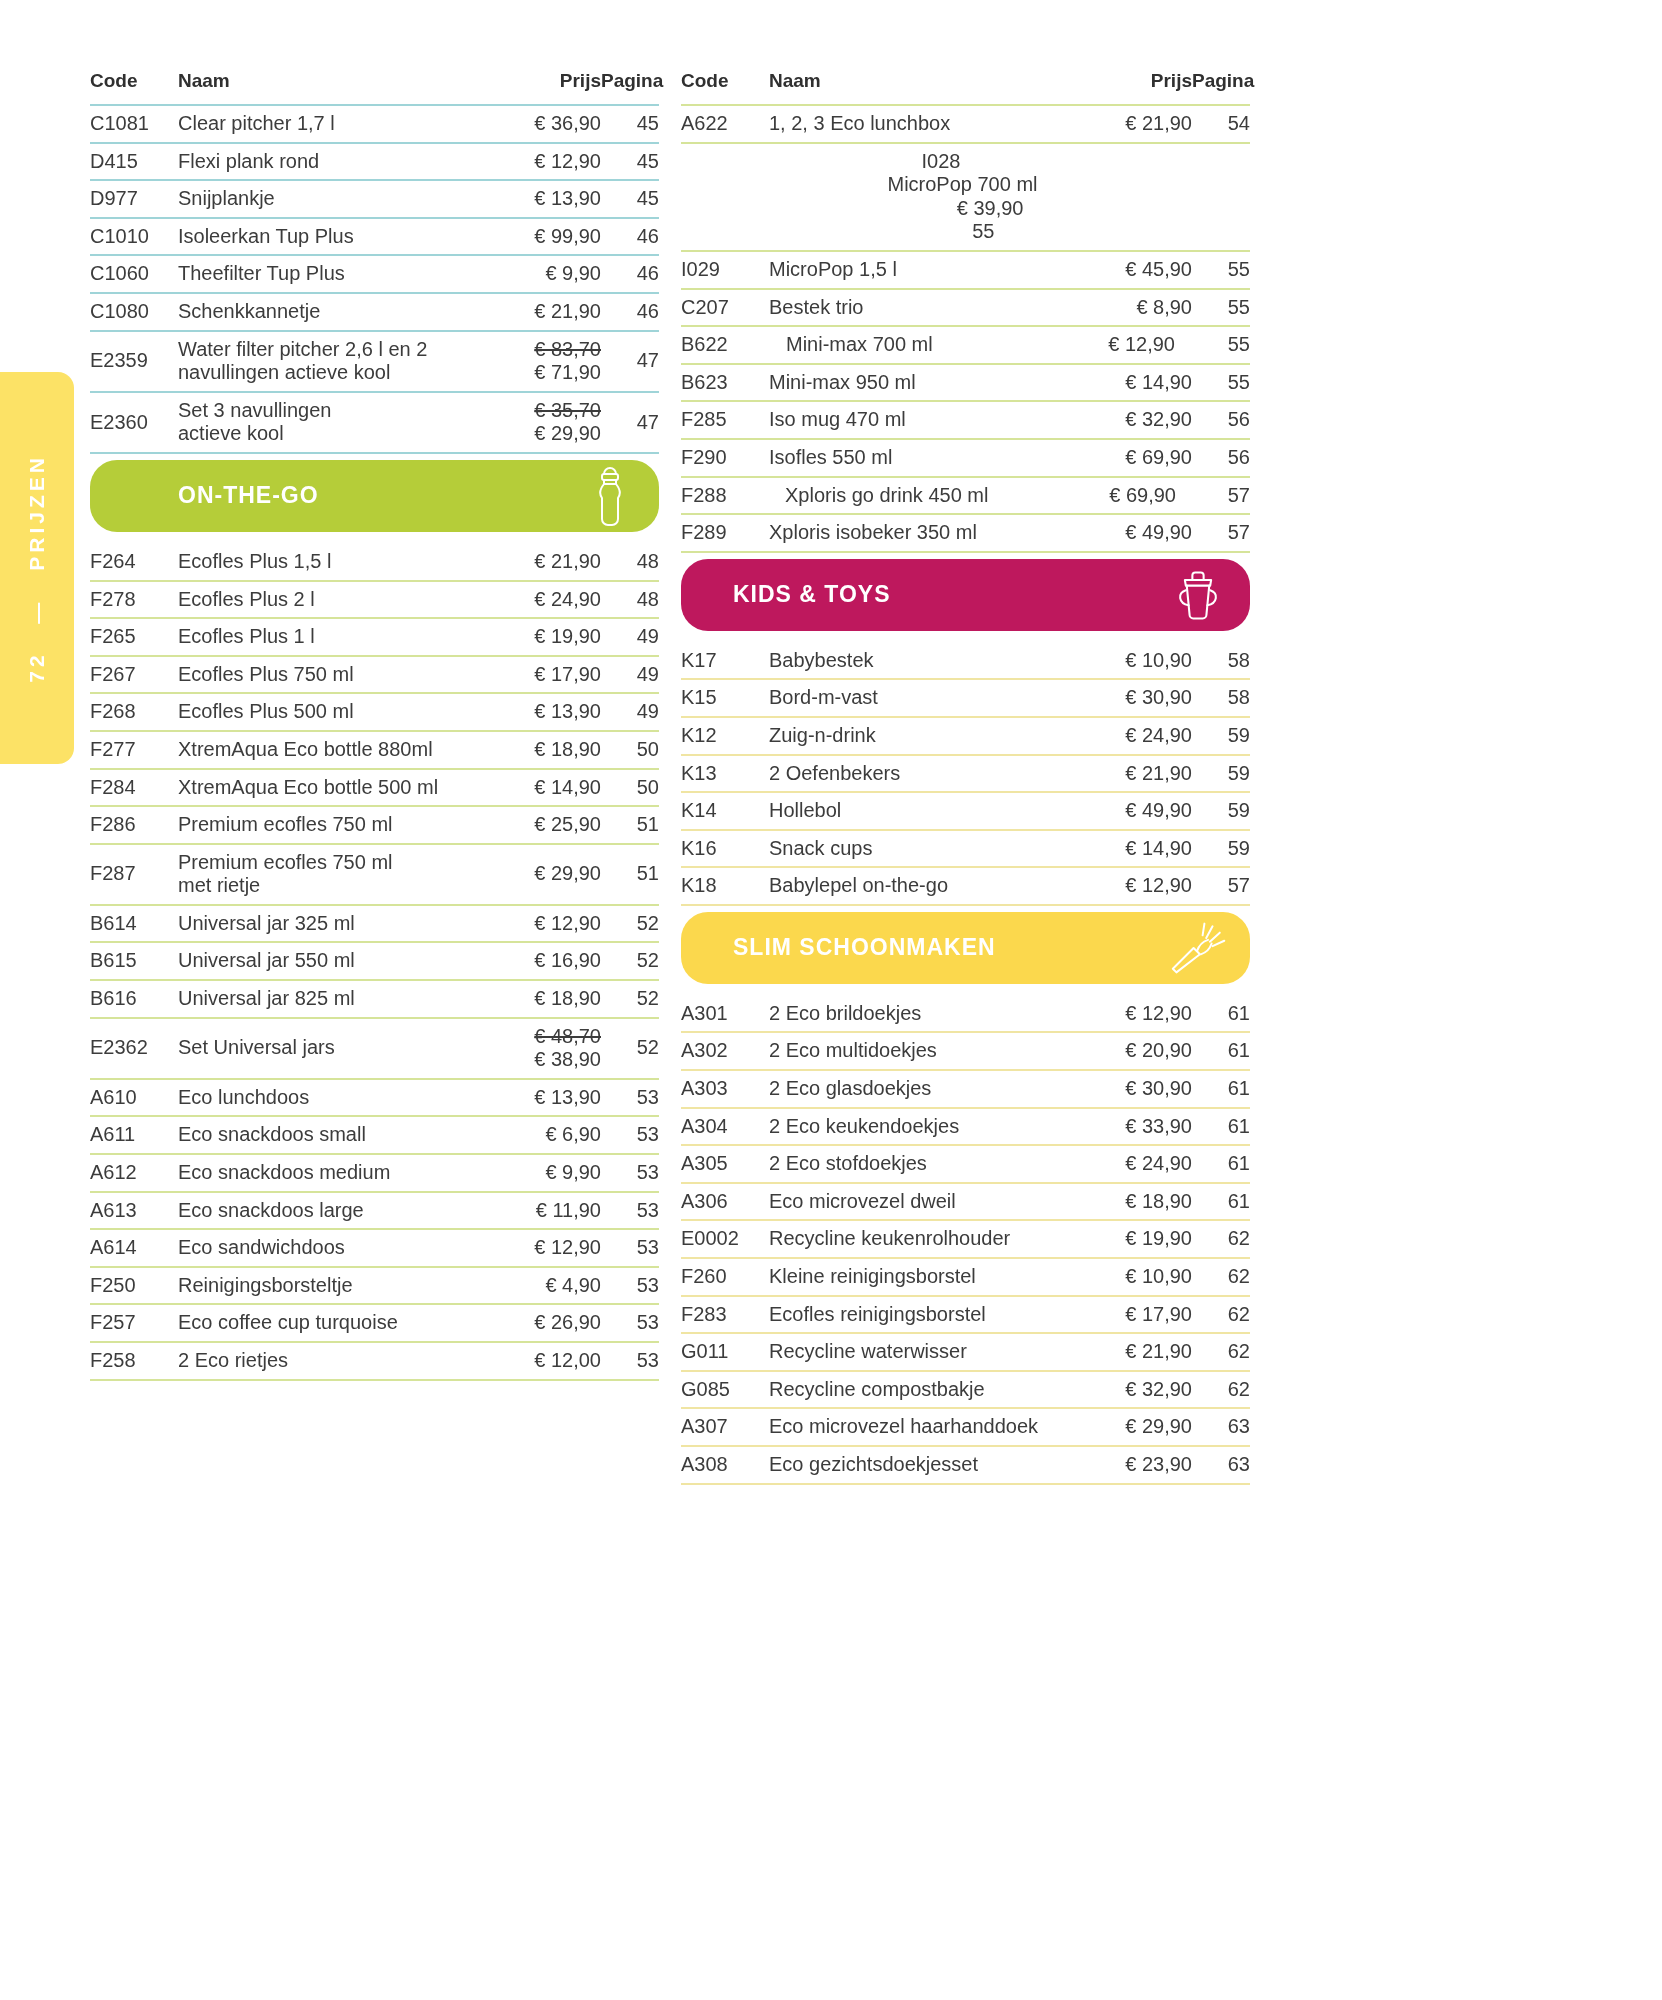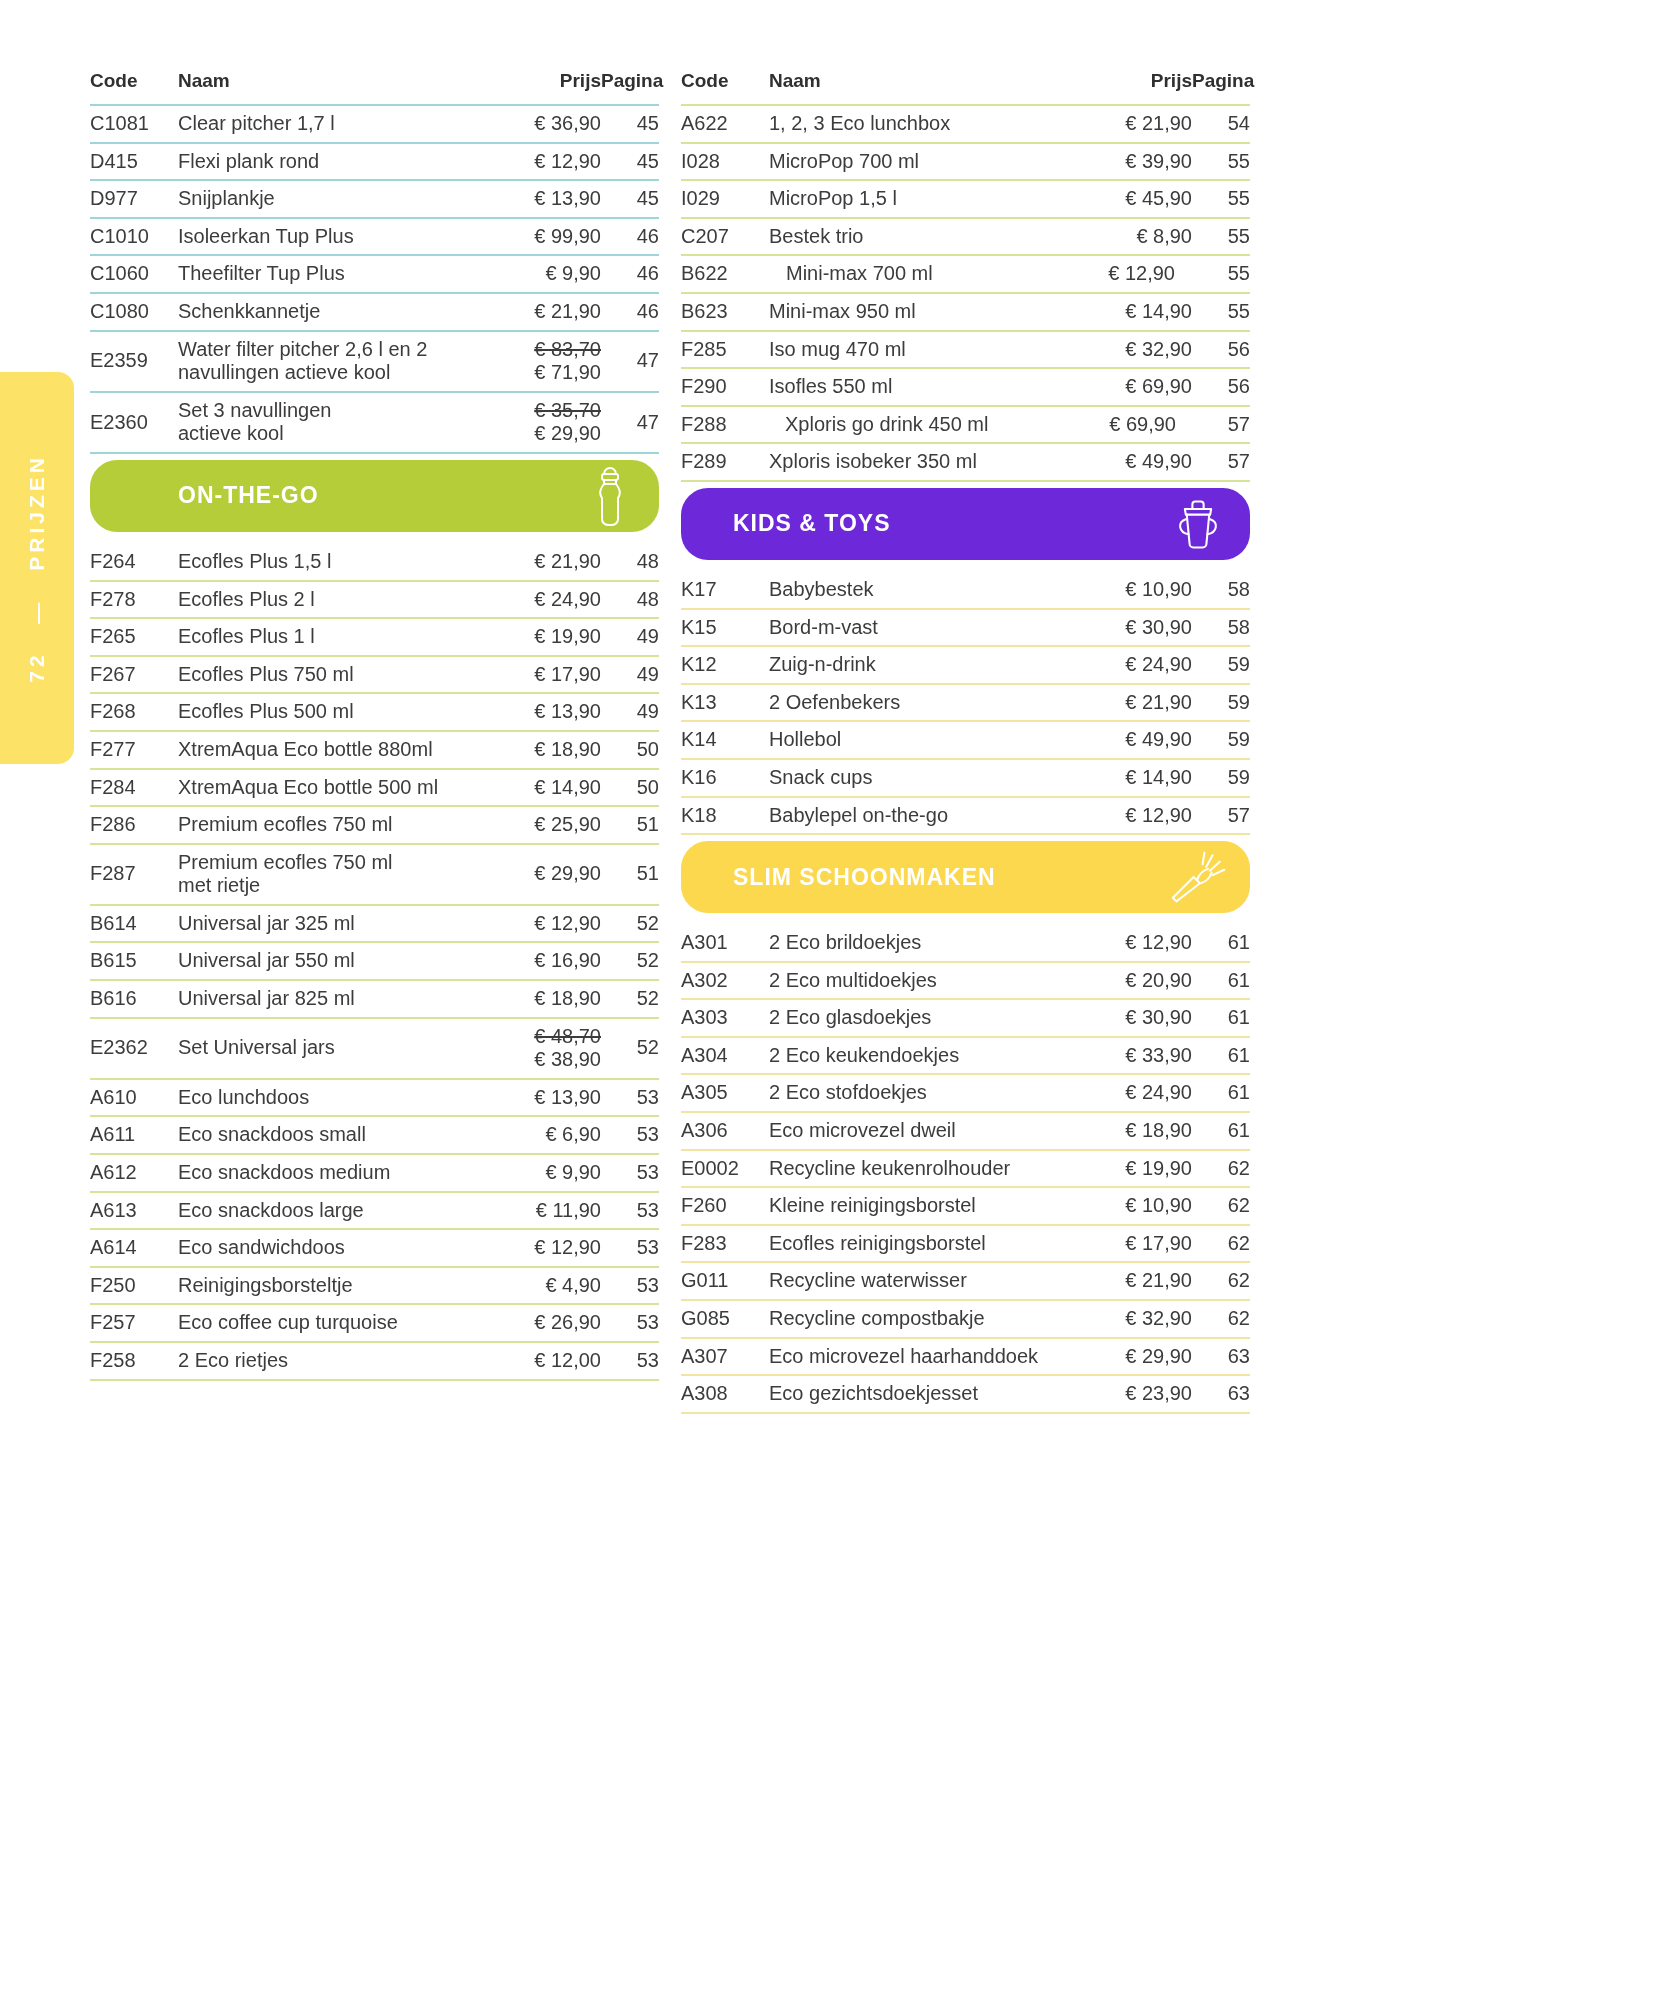--- a/index.html
+++ b/index.html
@@ -379,7 +379,7 @@
           </div>
           <div class="cell-page">54</div>
         </div>
-        <div class="row" style="border-bottom-color: rgb(214, 228, 154);">
+        <div class="row" style="border-bottom-color: rgb(214, 228, 154); flex-direction: column;">
           <div class="cell-code">I028</div>
           <div class="cell-name">MicroPop 700 ml</div>
           <div class="cell-price">

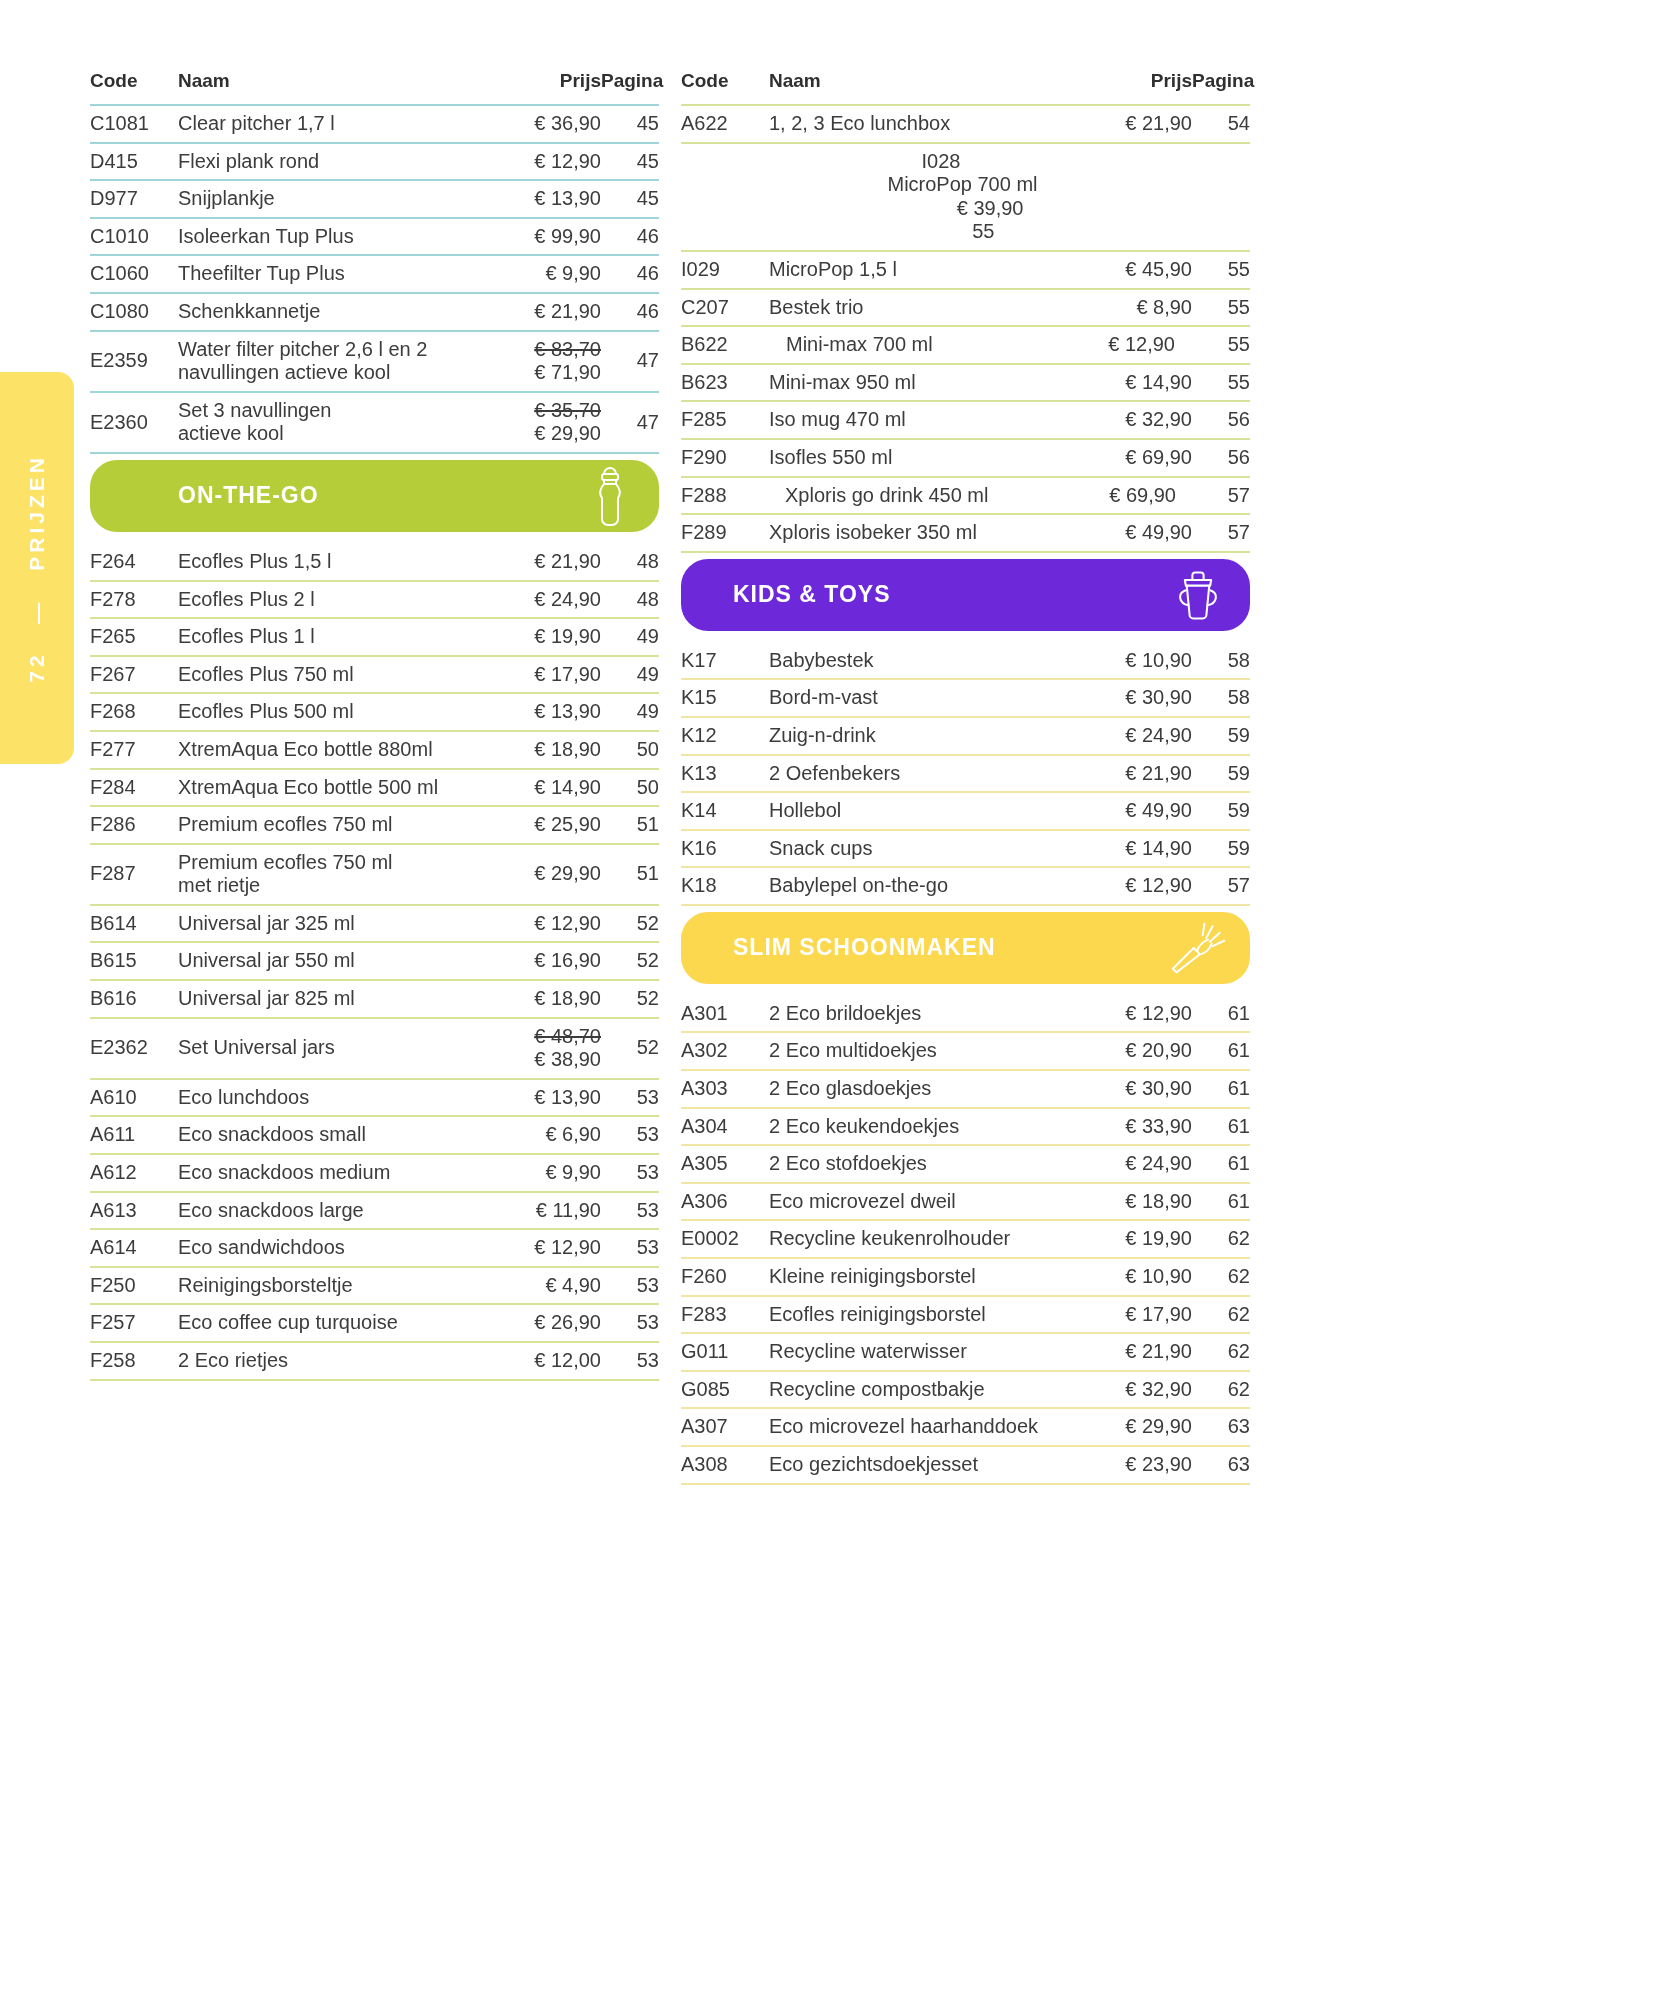--- a/index.html
+++ b/index.html
@@ -451,7 +451,7 @@
           </div>
           <div class="cell-page">57</div>
         </div>
-        <div class="section-header" style="background: #6d28d9;">
+        <div class="section-header" style="background: #be185d;">
           <span class="section-title">KIDS &amp; TOYS</span>
           <span class="section-icon">
             <svg width="60" height="58" viewBox="0 0 64 60" fill="none" stroke="#ffffff" stroke-width="2.2" stroke-linecap="round" stroke-linejoin="round">

